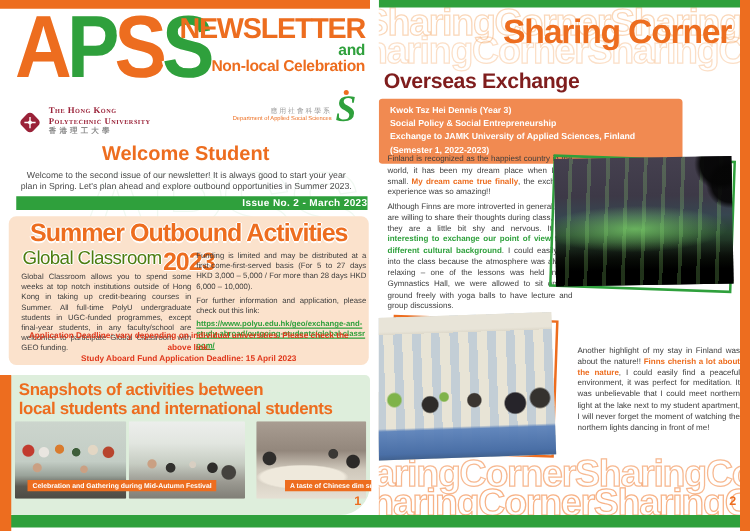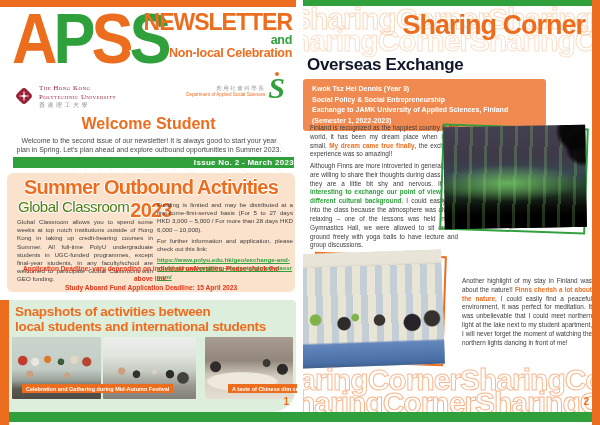--- a/index.html
+++ b/index.html
@@ -98,7 +98,7 @@
   .wm-b1 { left:-40px; top:363px; -webkit-text-stroke-color:rgba(240,115,35,0.5); }
   .wm-b2 { left:-25px; top:386px; -webkit-text-stroke-color:rgba(240,115,35,0.55); }
   .sharing-title { position:absolute; right:15px; top:10px; font-size:27px; font-weight:800; color:#ED6D1F; letter-spacing:-1px; }
-  .overseas { position:absolute; left:4px; top:55px; font-size:17px; font-weight:800; color:#0f172a; letter-spacing:-0.3px; text-shadow:1px 0 0 #fff,-1px 0 0 #fff,0 1px 0 #fff,0 -1px 0 #fff; }
+  .overseas { position:absolute; left:4px; top:55px; font-size:17px; font-weight:800; color:#7f1d1d; letter-spacing:-0.3px; text-shadow:1px 0 0 #fff,-1px 0 0 #fff,0 1px 0 #fff,0 -1px 0 #fff; }
   .student-box { position:absolute; left:0; top:79px; width:243px; background:#F18A51; border-radius:3px; padding:5px 9px; color:#fff; font-size:7px; font-weight:800; line-height:1.5; }
   .rp-para { position:absolute; font-size:6.4px; color:#3c3c3c; line-height:1.38; text-align:justify; }
   .p1 { left:7px; top:124px; width:148px; }

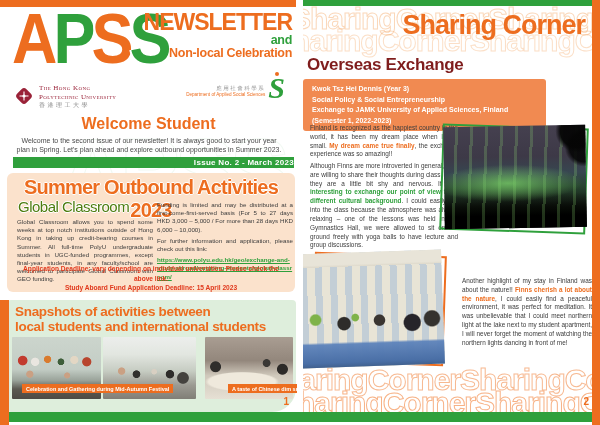--- a/index.html
+++ b/index.html
@@ -26,7 +26,7 @@
   .mast-sub { font-size:12.5px; font-weight:800; line-height:1.05; letter-spacing:-0.3px; }
 
   
-  .polyu { position:absolute; left:13px; top:82px; display:flex; align-items:center; gap:4px; }
+  .polyu { position:absolute; left:13px; top:82px; display:flex; align-items:flex-end; gap:4px;font-weight:bold; }
   .polyu-text { font-family:"Liberation Serif", serif; color:#9A2238; font-size:7px; font-variant:small-caps; letter-spacing:0.4px; line-height:1.25; padding-top:2px; }
   .polyu-cn { font-size:6px; color:#8a8a8a; letter-spacing:2.5px; font-variant:normal; }
   .dept { position:absolute; right:12px; top:74px; display:flex; align-items:flex-end; gap:3px; }

